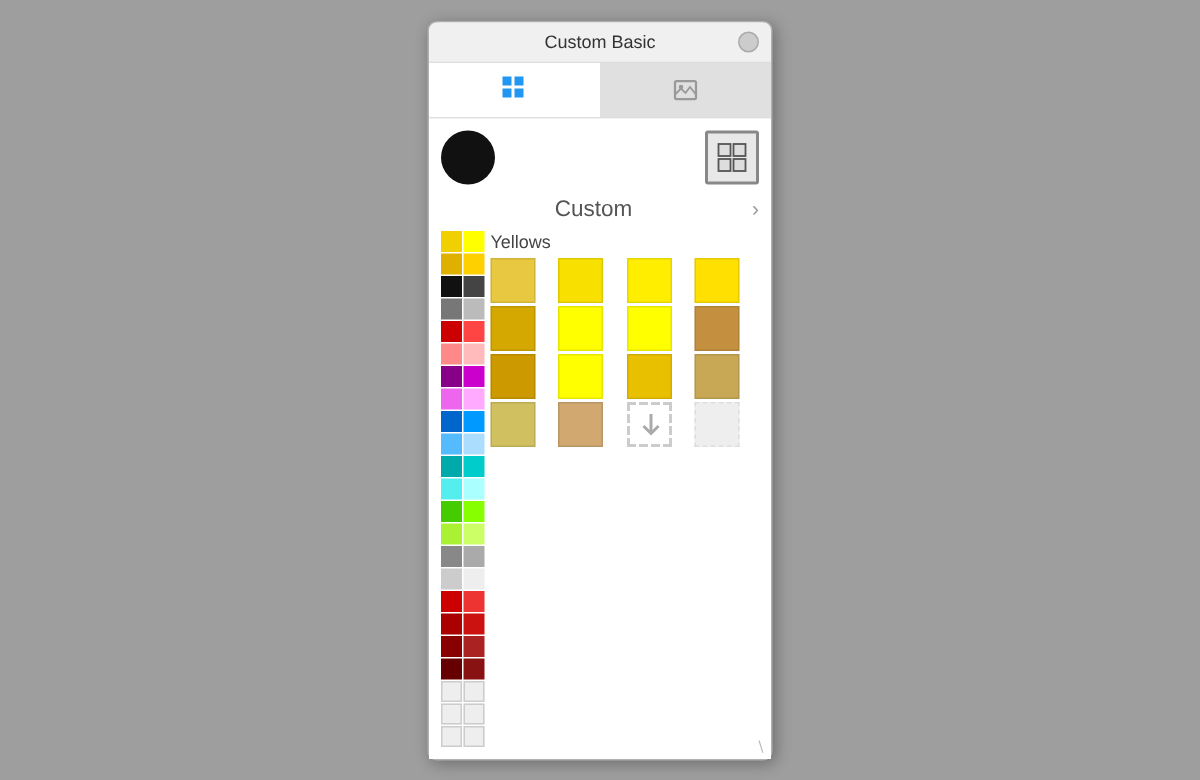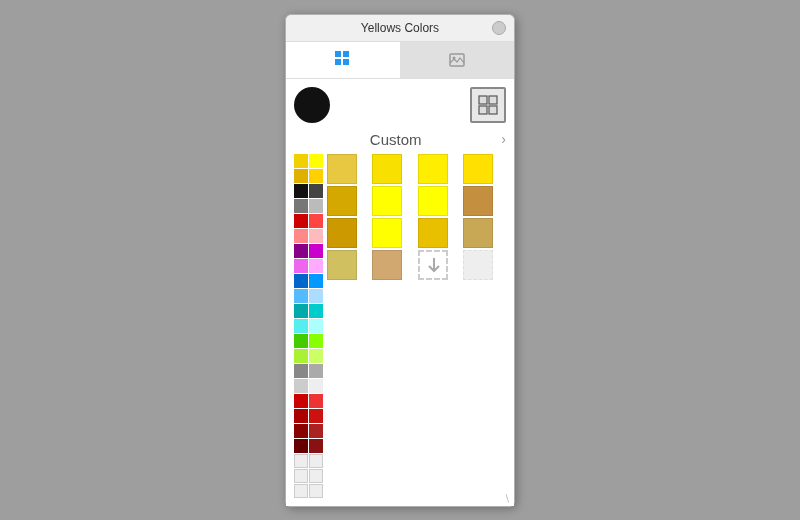--- a/index.html
+++ b/index.html
@@ -183,7 +183,7 @@
 <div class="dialog">
 
   <div class="title-bar">
-    <span class="title-bar-text">Yellows Colors</span>
+    <span class="title-bar-text">Custom Basic</span>
     <div class="close-btn"></div>
   </div>
 

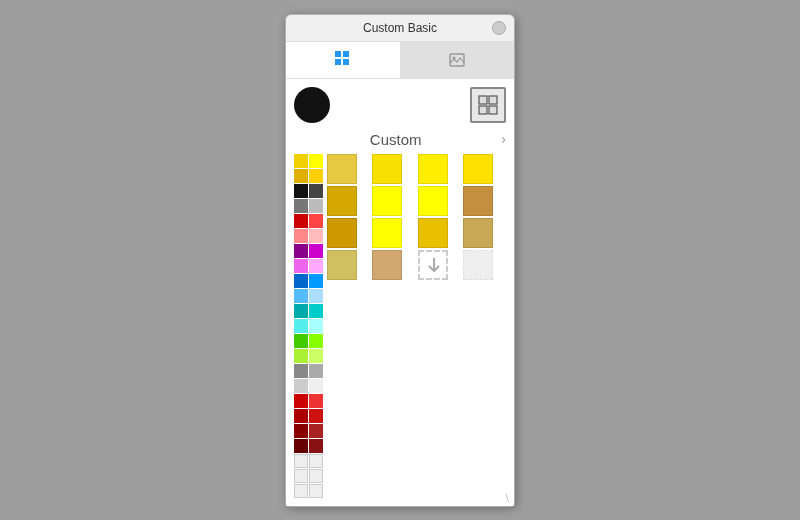--- a/index.html
+++ b/index.html
@@ -333,6 +333,7 @@
       </div>
 
       <div class="right-section">
+        <span class="yellows-label">Yellows</span>
         <div class="yellows-grid">
 
           <div class="yellow-swatch" style="background:#e8c840;"></div>

